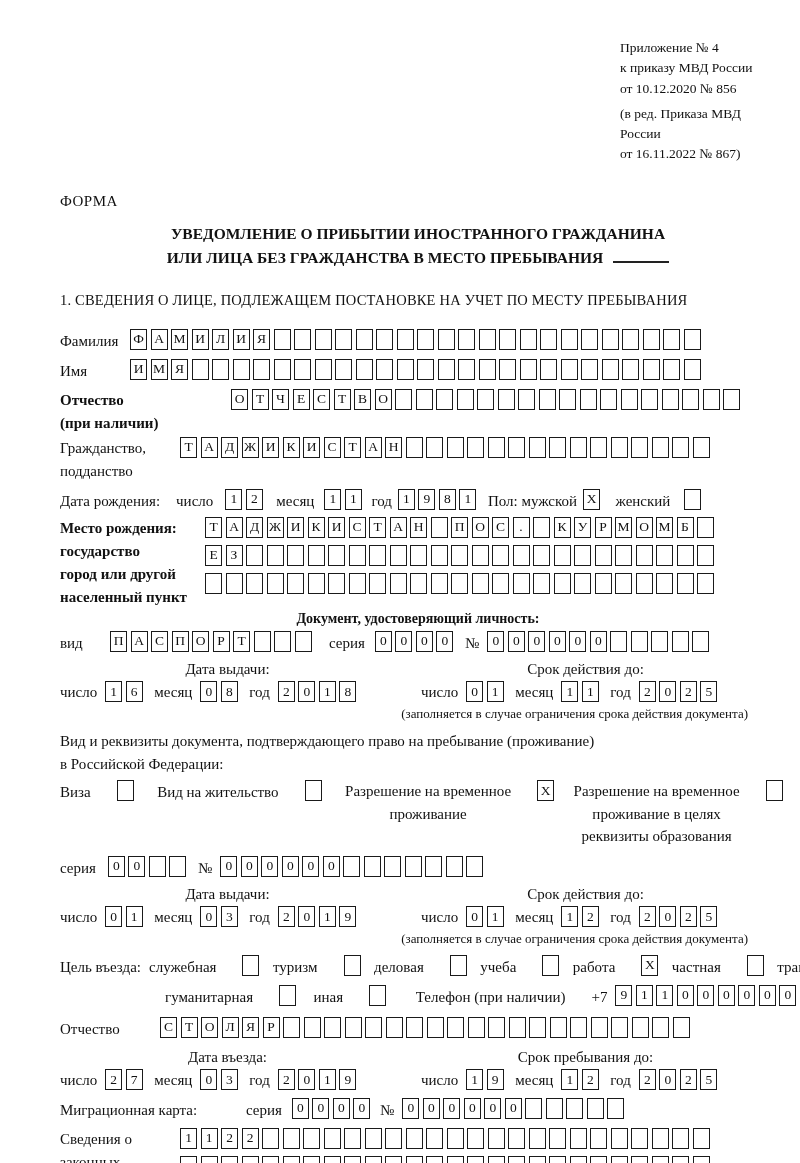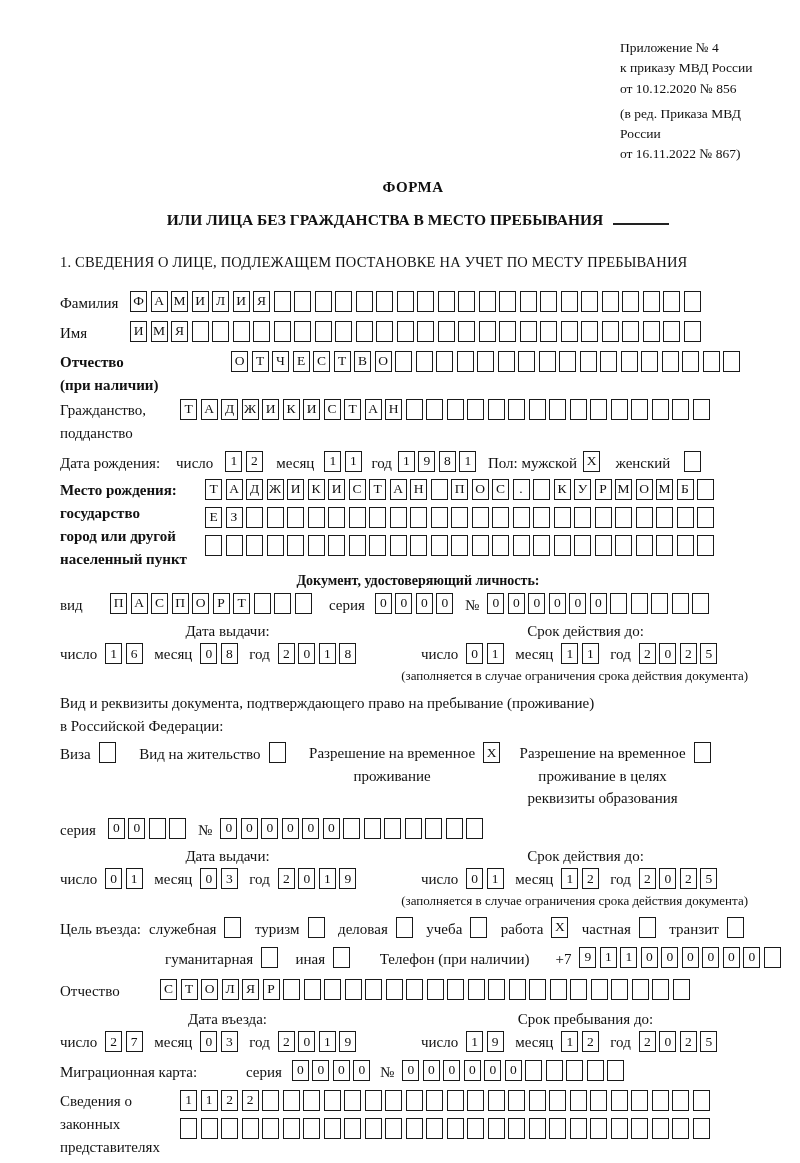--- a/index.html
+++ b/index.html
@@ -13,7 +13,7 @@
   }
   .hdr { margin-left: 560px; font-size: 13.5px; line-height: 1.5; }
   .hdr .sub { margin-top: 5px; }
-  .forma { text-align: center; padding-right: 10px; font-weight: bold; font-size: 15px; margin-top: 14px; letter-spacing: .5px; }
+  .forma { text-align: left; padding-right: 10px; font-weight: normal; font-size: 15px; margin-top: 28px; letter-spacing: .5px; }
   .title { text-align: center; font-weight: bold; font-size: 15.5px; line-height: 1.55; margin-top: 12px; }
   .blank { display: inline-block; width: 56px; border-bottom: 2px solid #222; margin-left: 10px; }
   .sec-heading { font-weight: normal; font-size: 14.5px; margin-top: 22px; letter-spacing: .2px; }

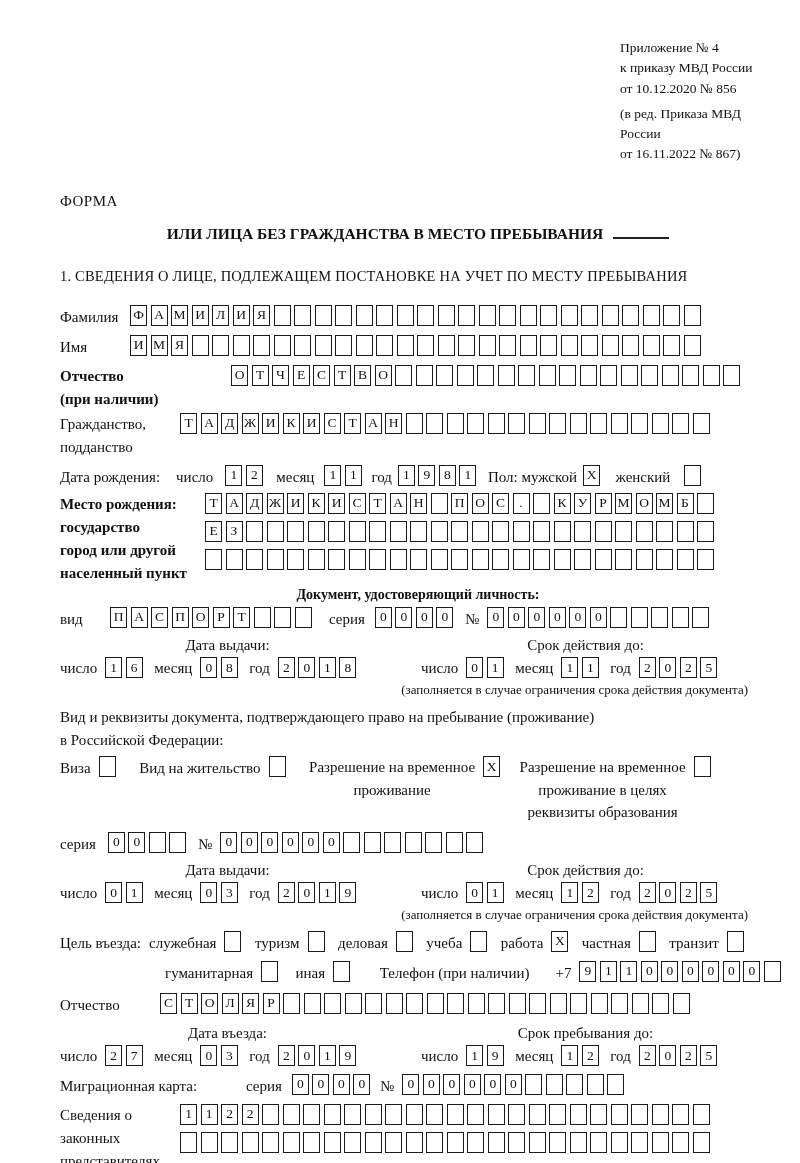--- a/index.html
+++ b/index.html
@@ -61,6 +61,7 @@
   <div class="forma">ФОРМА</div>
 
   <div class="title">
+    <div>УВЕДОМЛЕНИЕ О ПРИБЫТИИ ИНОСТРАННОГО ГРАЖДАНИНА</div>
     <div><span>ИЛИ ЛИЦА БЕЗ ГРАЖДАНСТВА В МЕСТО ПРЕБЫВАНИЯ</span><span class="blank"></span></div>
   </div>
 

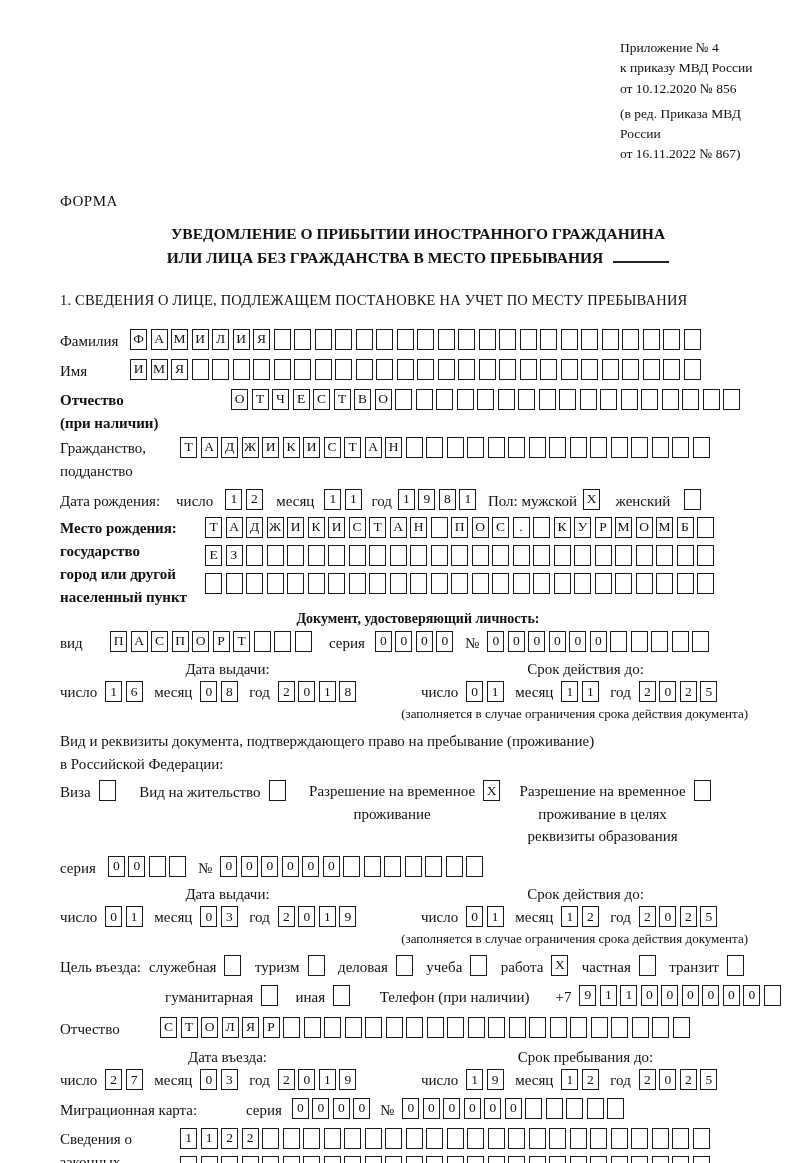--- a/index.html
+++ b/index.html
@@ -37,7 +37,7 @@
   .dg1 { width: 335px; } 
   .note-right { text-align: right; padding-right: 28px; font-size: 13px; }
   .intro { font-size: 15px; line-height: 1.55; }
-  .opt { display: flex; align-items: flex-start; gap: 8px; flex: none; }
+  .opt { display: flex; align-items: flex-start; gap: 26px; flex: none; }
   .opt .lbl { line-height: 24px; }
   .opt-lines { text-align: center; font-size: 15px; line-height: 1.5; font-family: Liberation Serif, serif; }
   .mt2{margin-top:2px}.mt4{margin-top:4px}.mt6{margin-top:6px}.mt8{margin-top:8px}.mt20{margin-top:20px}

